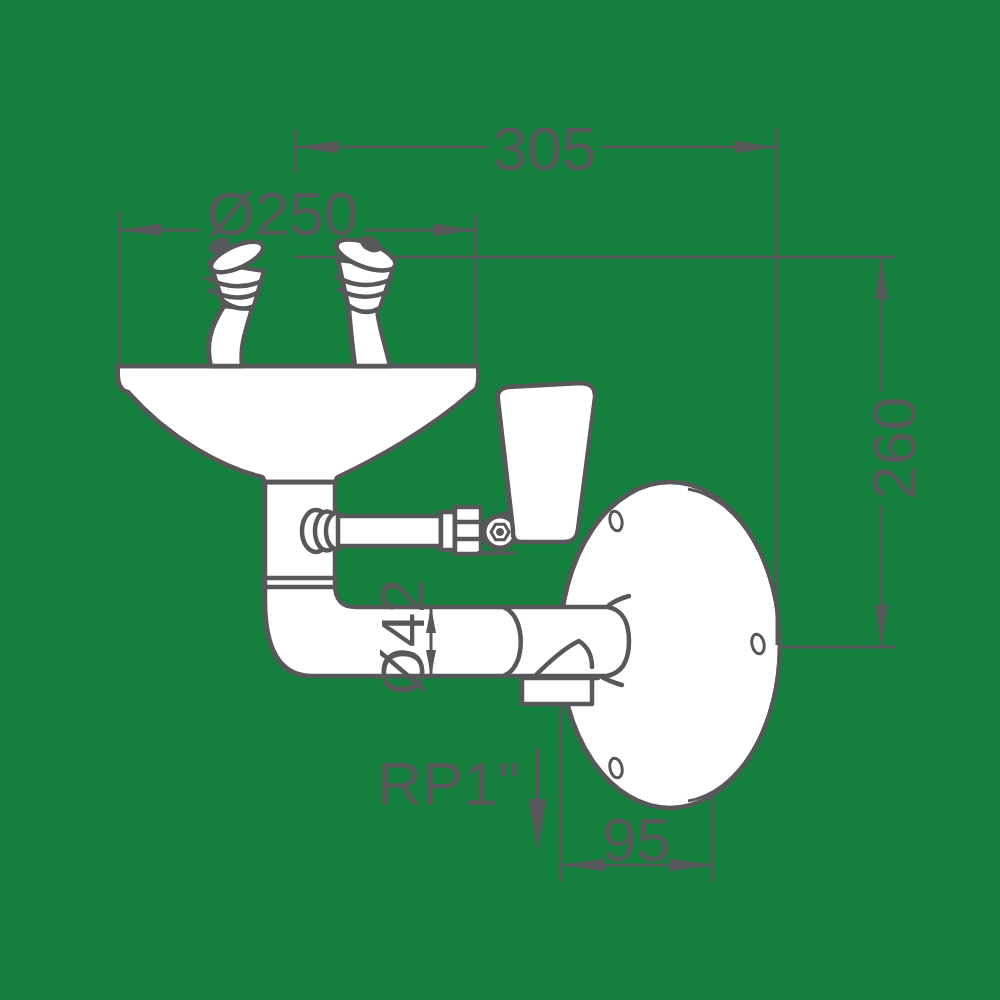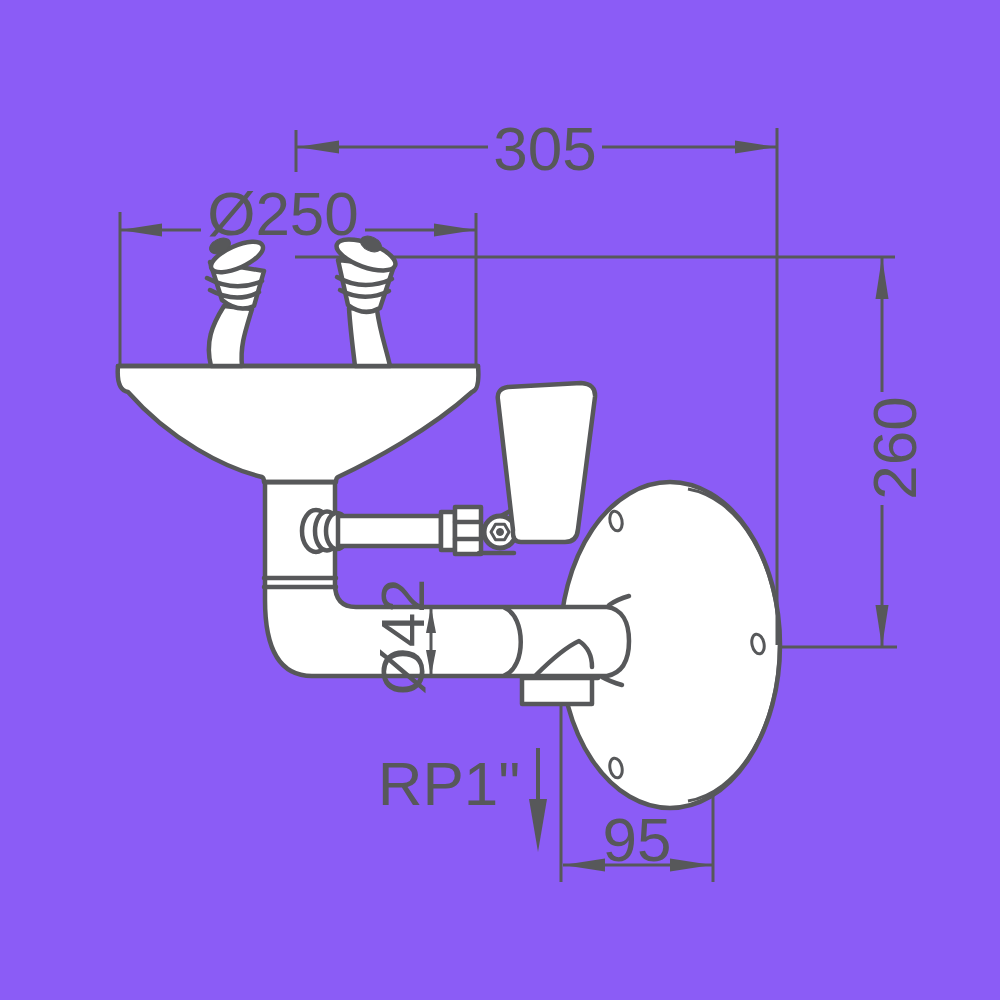--- a/index.html
+++ b/index.html
@@ -4,7 +4,7 @@
 <style>
   html,body{margin:0;padding:0;background:#ffffff;}
   body{width:1000px;height:1000px;font-family:"Liberation Sans",sans-serif;}
-  .stage{position:relative;width:1000px;height:1000px;background:#8b5cf6;}
+  .stage{position:relative;width:1000px;height:1000px;background:#15803d;}
   svg{display:block;}
   .outline{fill:#ffffff;stroke:#57585a;stroke-width:4.5;stroke-linejoin:round;stroke-linecap:round;}
   .stroke{fill:none;stroke:#57585a;stroke-width:4.5;stroke-linejoin:round;stroke-linecap:round;}

